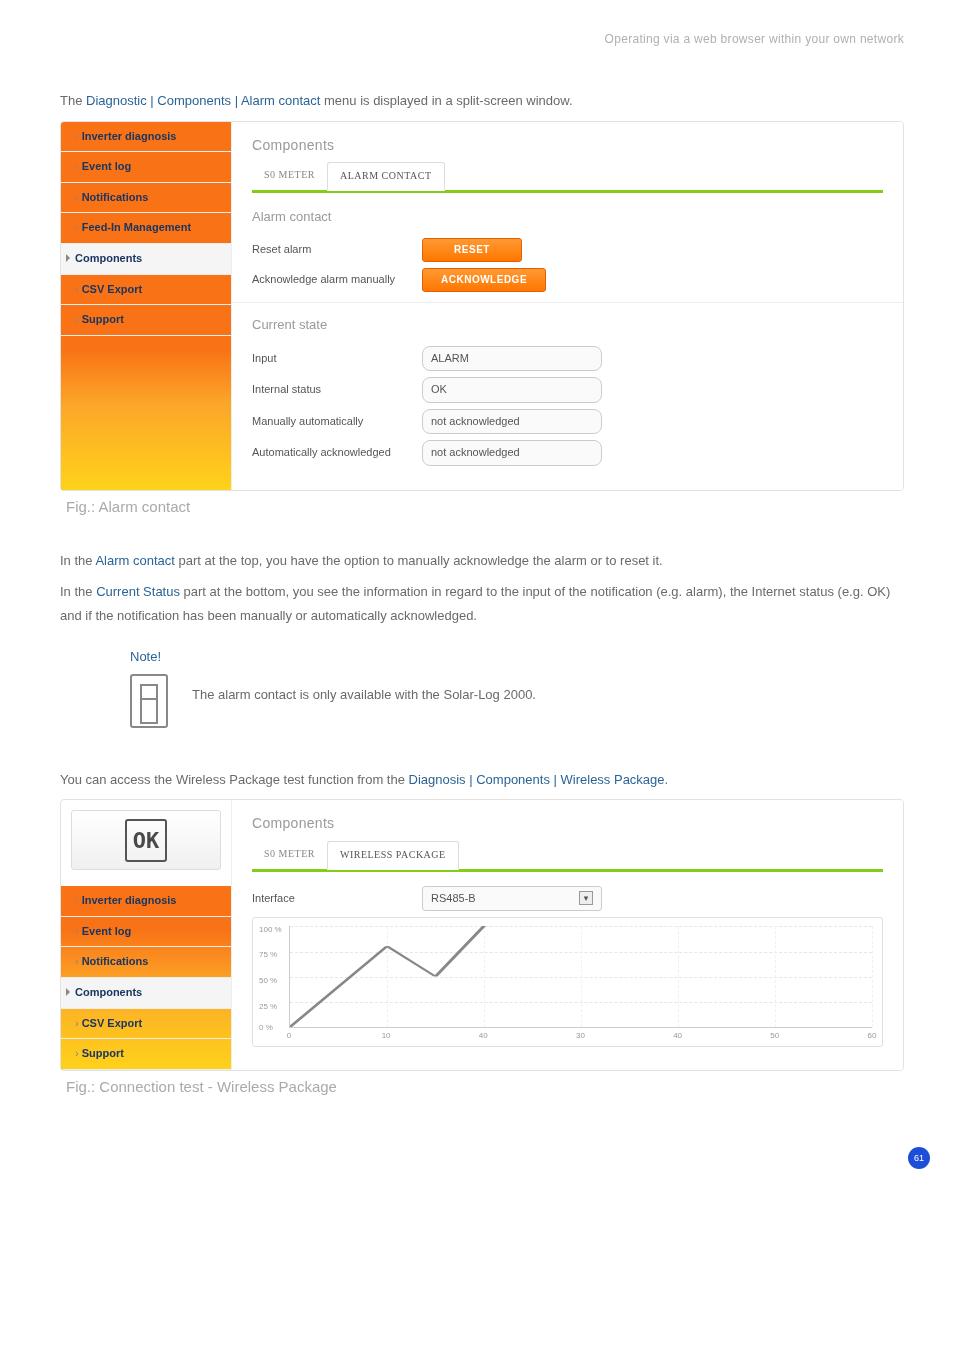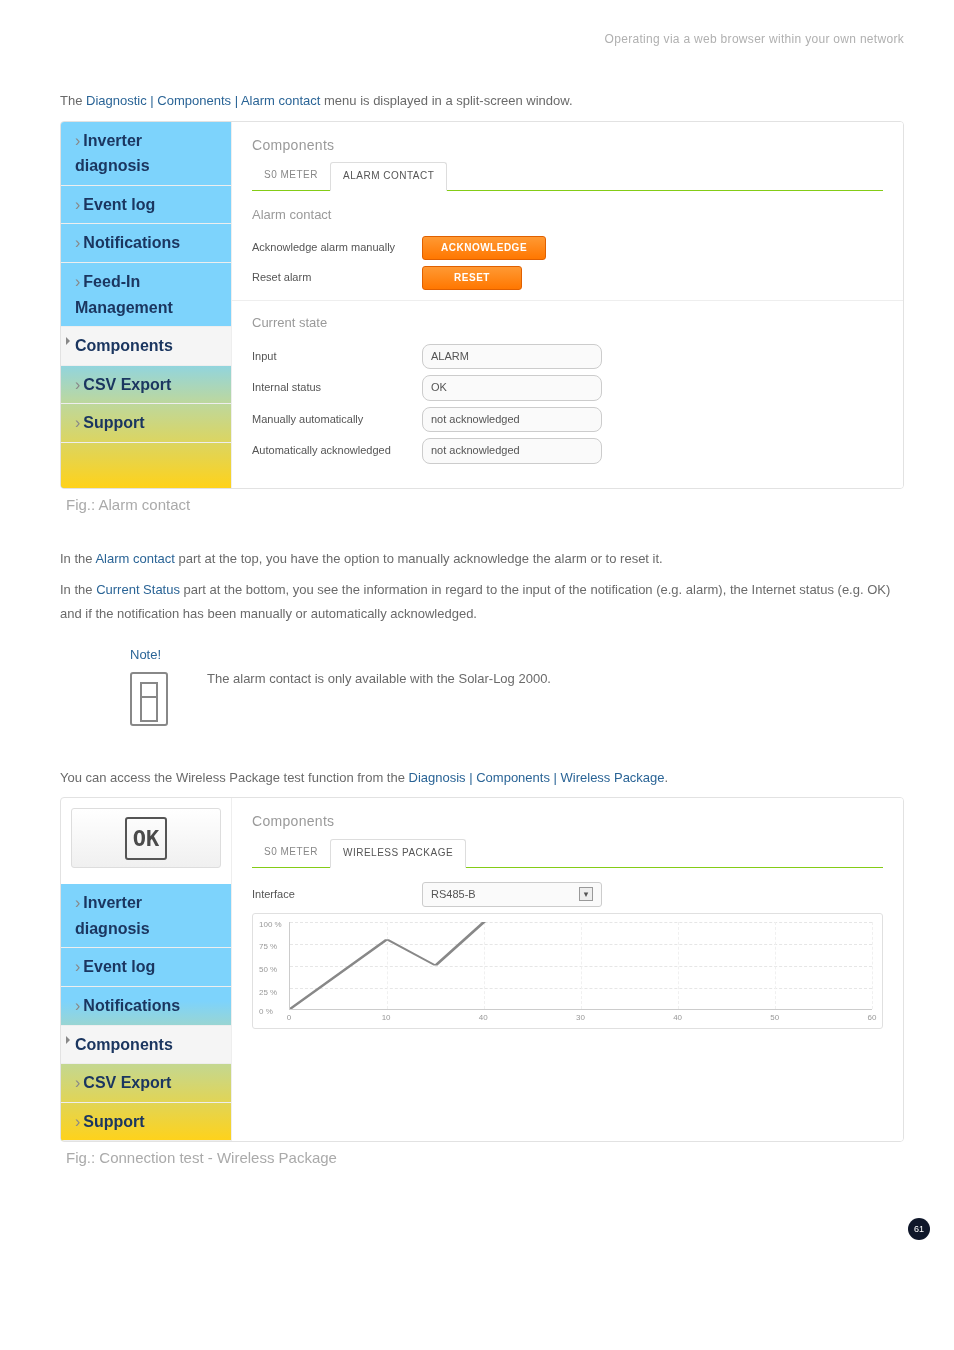--- a/index.html
+++ b/index.html
@@ -39,8 +39,8 @@
   }
   .sidebar {
     width: 170px;
-    background: #7dd3fc;
-    font-size: 16px;
+    background: #f97316;
+    font-size: 11px;
     color: #1e3a66;
     flex-shrink: 0;
     position: relative;

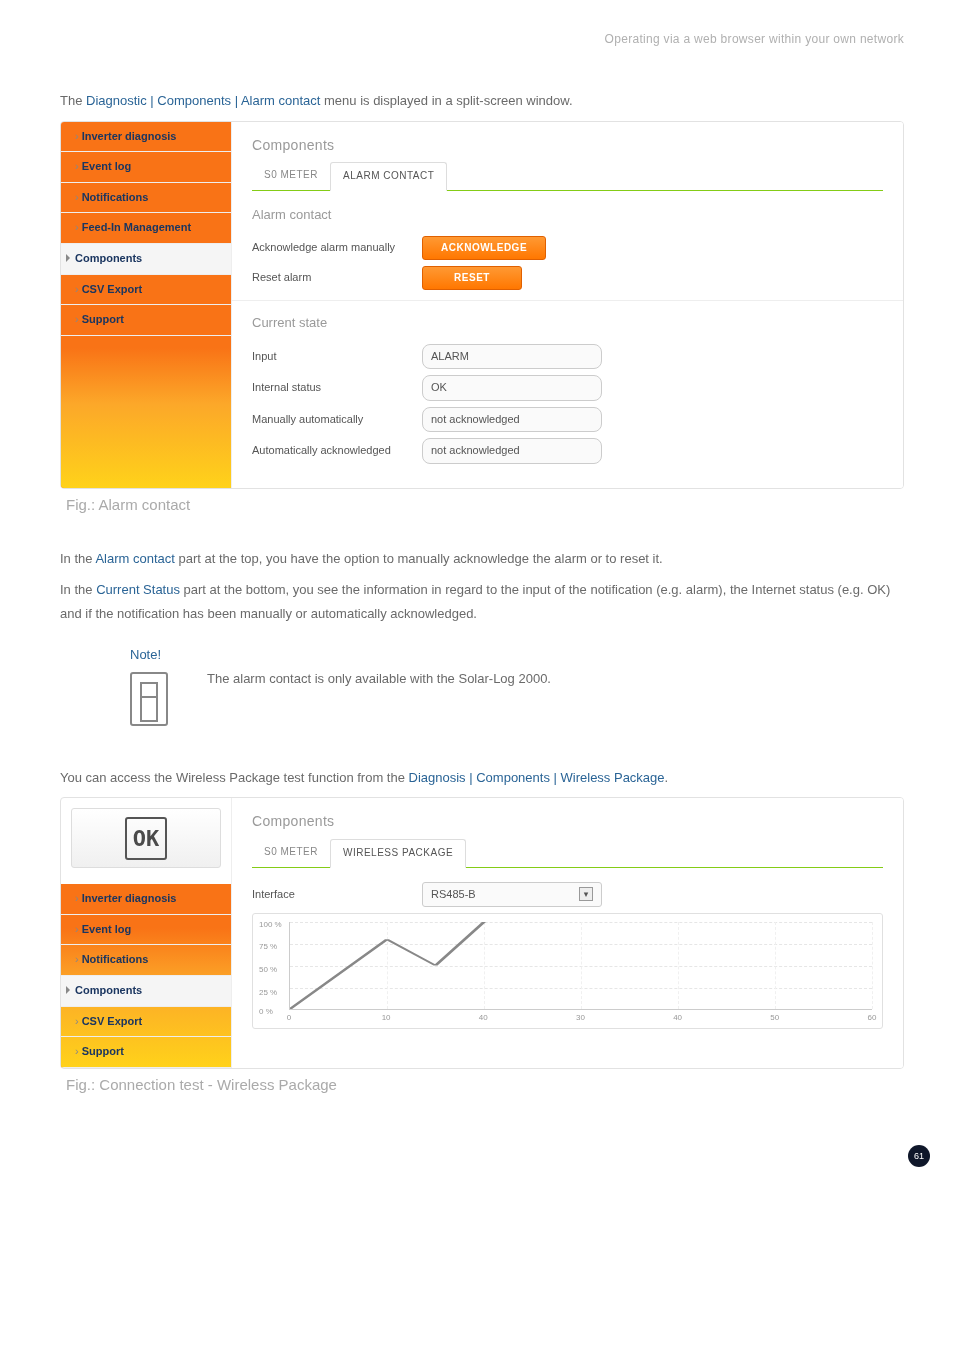--- a/index.html
+++ b/index.html
@@ -92,10 +92,11 @@
   .tabs {
     display: flex;
     gap: 0;
-    border-bottom: 1px solid #84cc16;
+    border-bottom: 3px solid #84cc16;
     margin-bottom: 14px;
     font-size: 10px;
     letter-spacing: 0.5px;
+    font-family: Liberation Serif, serif;
   }
   .tab {
     padding: 5px 12px 6px 12px;

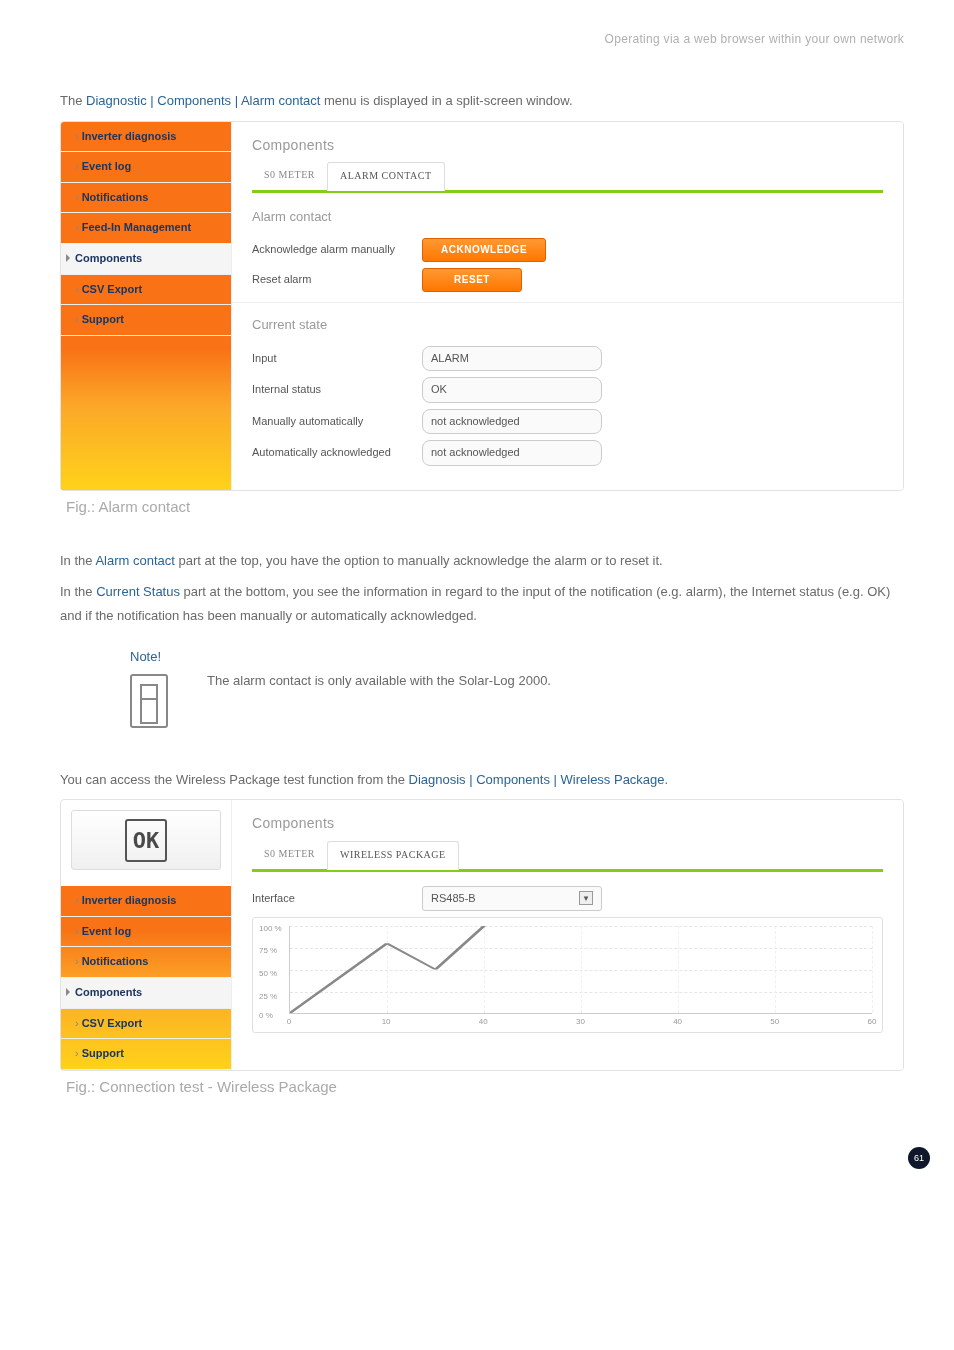--- a/index.html
+++ b/index.html
@@ -307,12 +307,12 @@
     </div>
     <div class="section-head">Alarm contact</div>
     <div class="row">
+      <div class="row-label">Reset alarm</div>
+      <div class="btn">RESET</div>
+    </div>
+    <div class="row">
       <div class="row-label">Acknowledge alarm manually</div>
       <div class="btn">ACKNOWLEDGE</div>
-    </div>
-    <div class="row">
-      <div class="row-label">Reset alarm</div>
-      <div class="btn">RESET</div>
     </div>
     <div class="divider"></div>
     <div class="section-head">Current state</div>

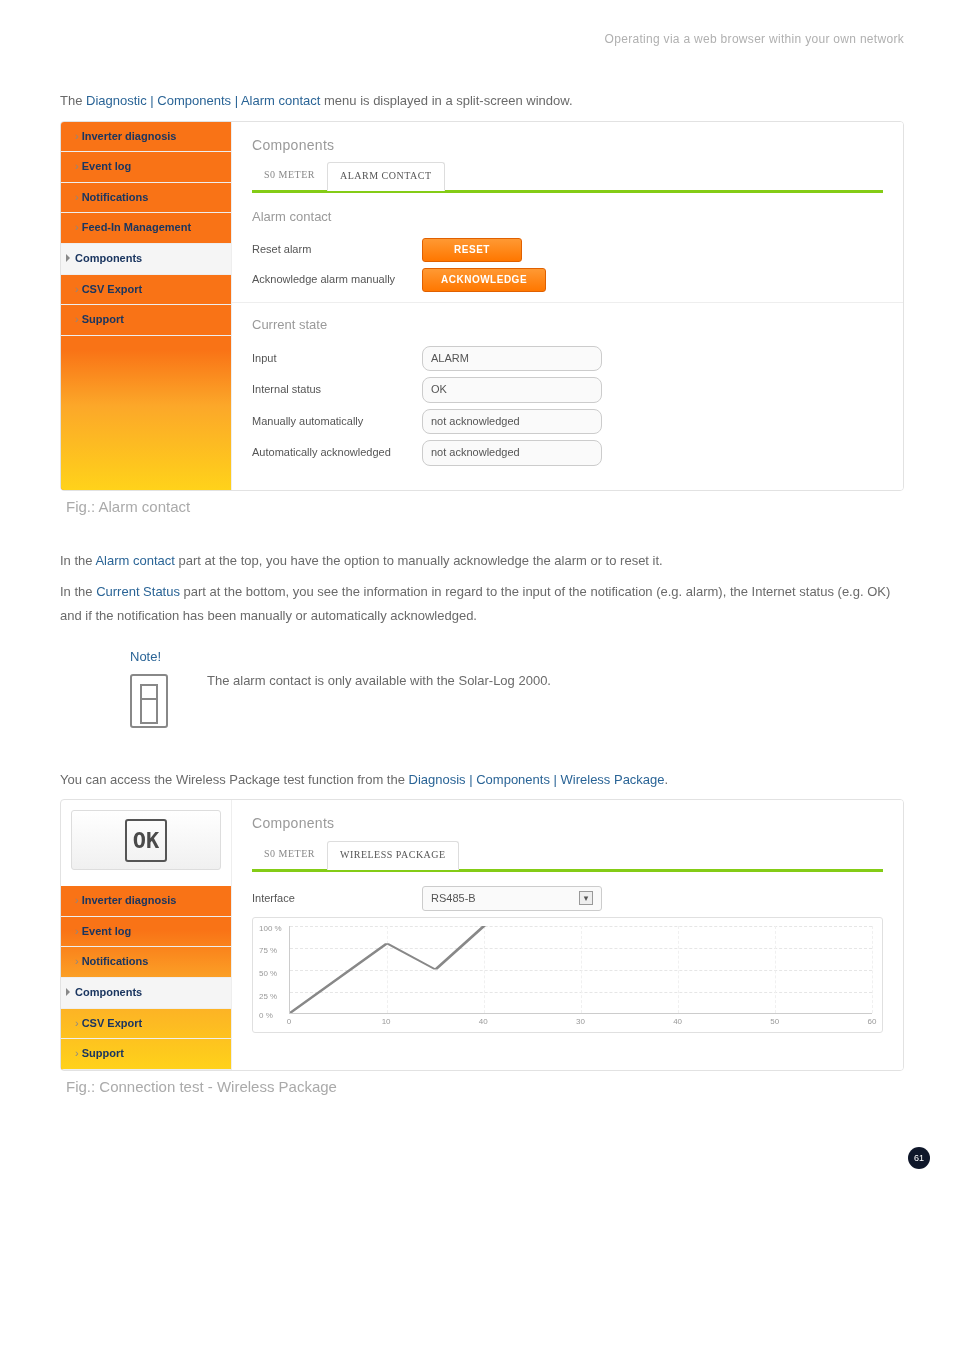--- a/index.html
+++ b/index.html
@@ -158,8 +158,8 @@
   }
   .note-block {
     display: flex;
-    align-items: flex-start;
-    gap: 39px;
+    align-items: center;
+    gap: 24px;
     margin: 20px 0 40px 30px;
     padding-left: 40px;
   }

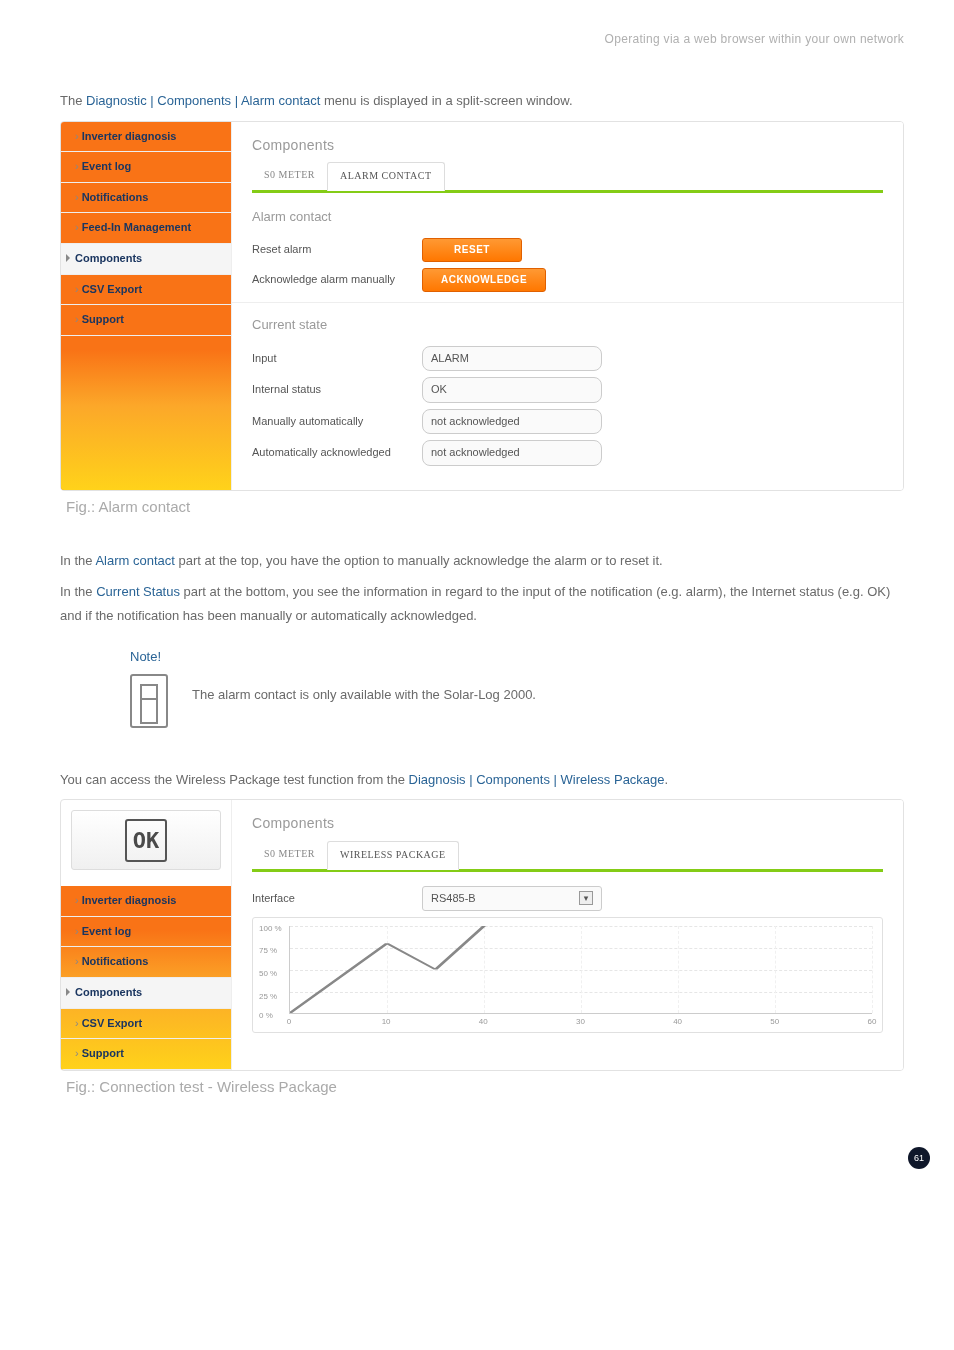--- a/index.html
+++ b/index.html
@@ -236,7 +236,7 @@
   .chart-area {
     border: 1px solid #e0e0e0;
     border-radius: 3px;
-    height: 116px;
+    height: 130px;
     margin-top: 4px;
     position: relative;
     padding: 8px 10px 18px 36px;

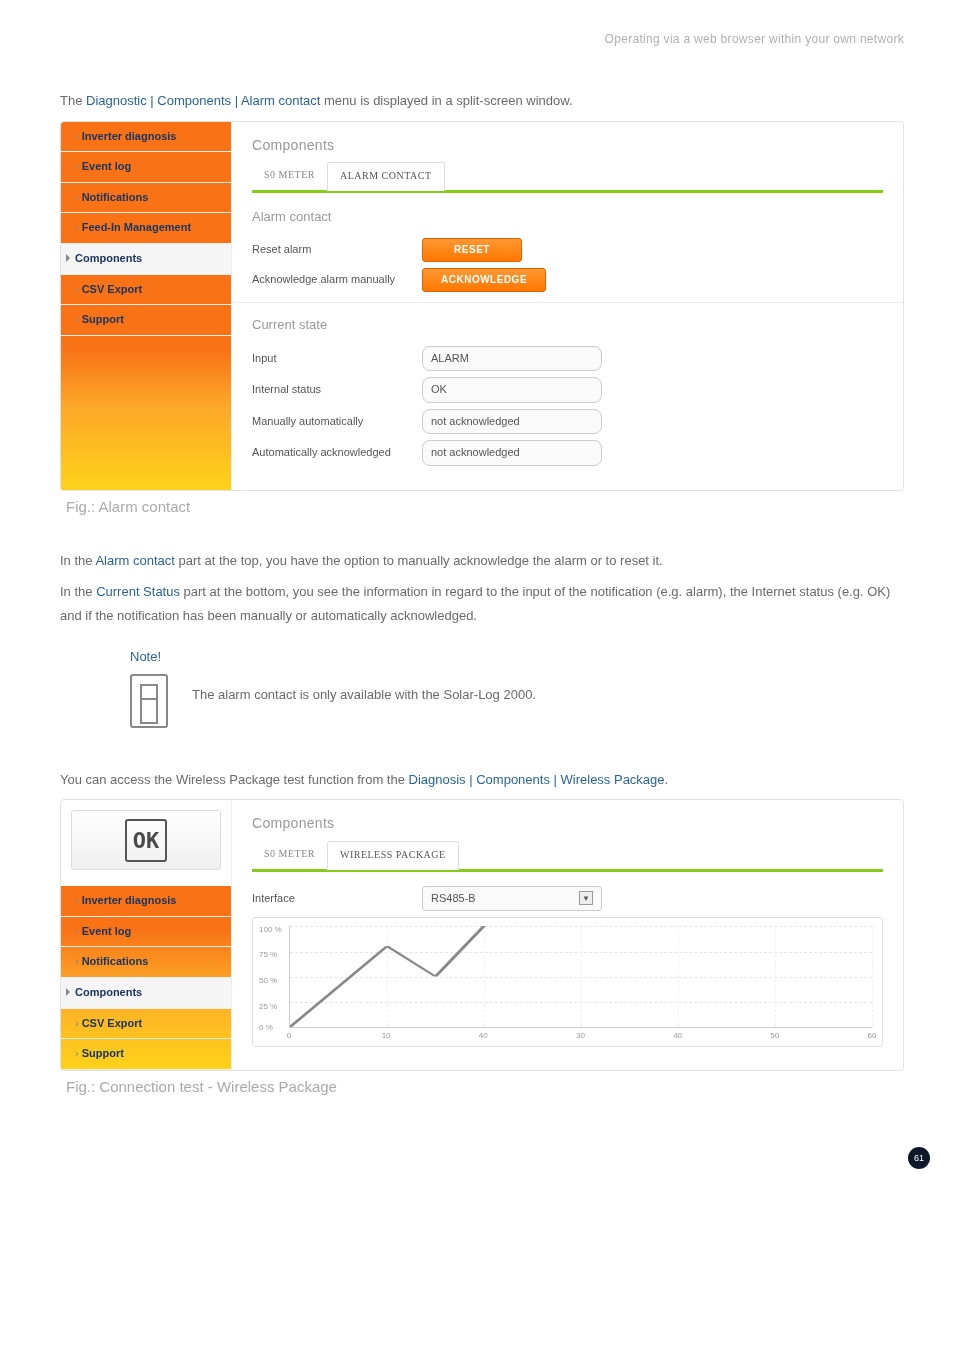--- a/index.html
+++ b/index.html
@@ -269,7 +269,7 @@
     bottom: 20px;
     width: 22px; height: 22px;
     border-radius: 50%;
-    background: #0f172a;
+    background: #1d4ed8;
     color: #fff;
     font-size: 9px;
     line-height: 22px;

